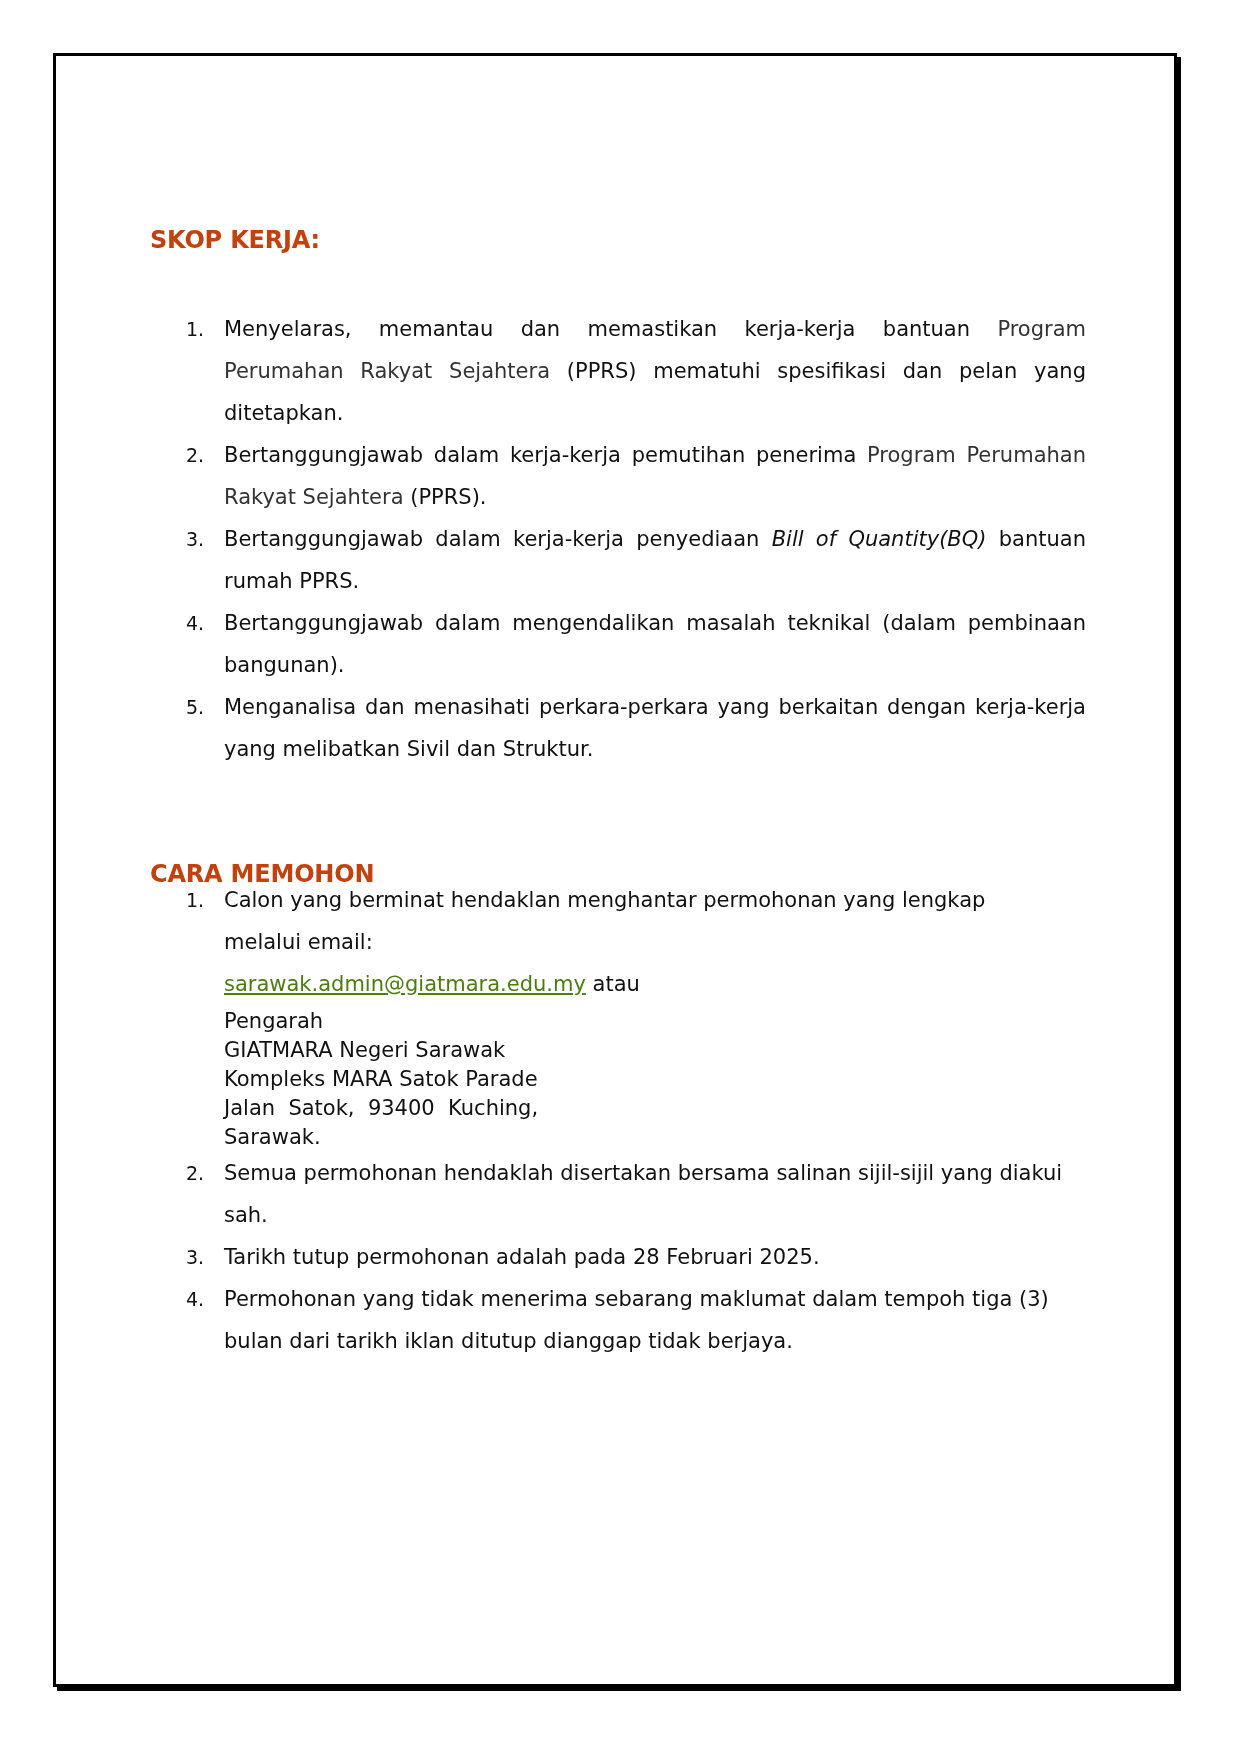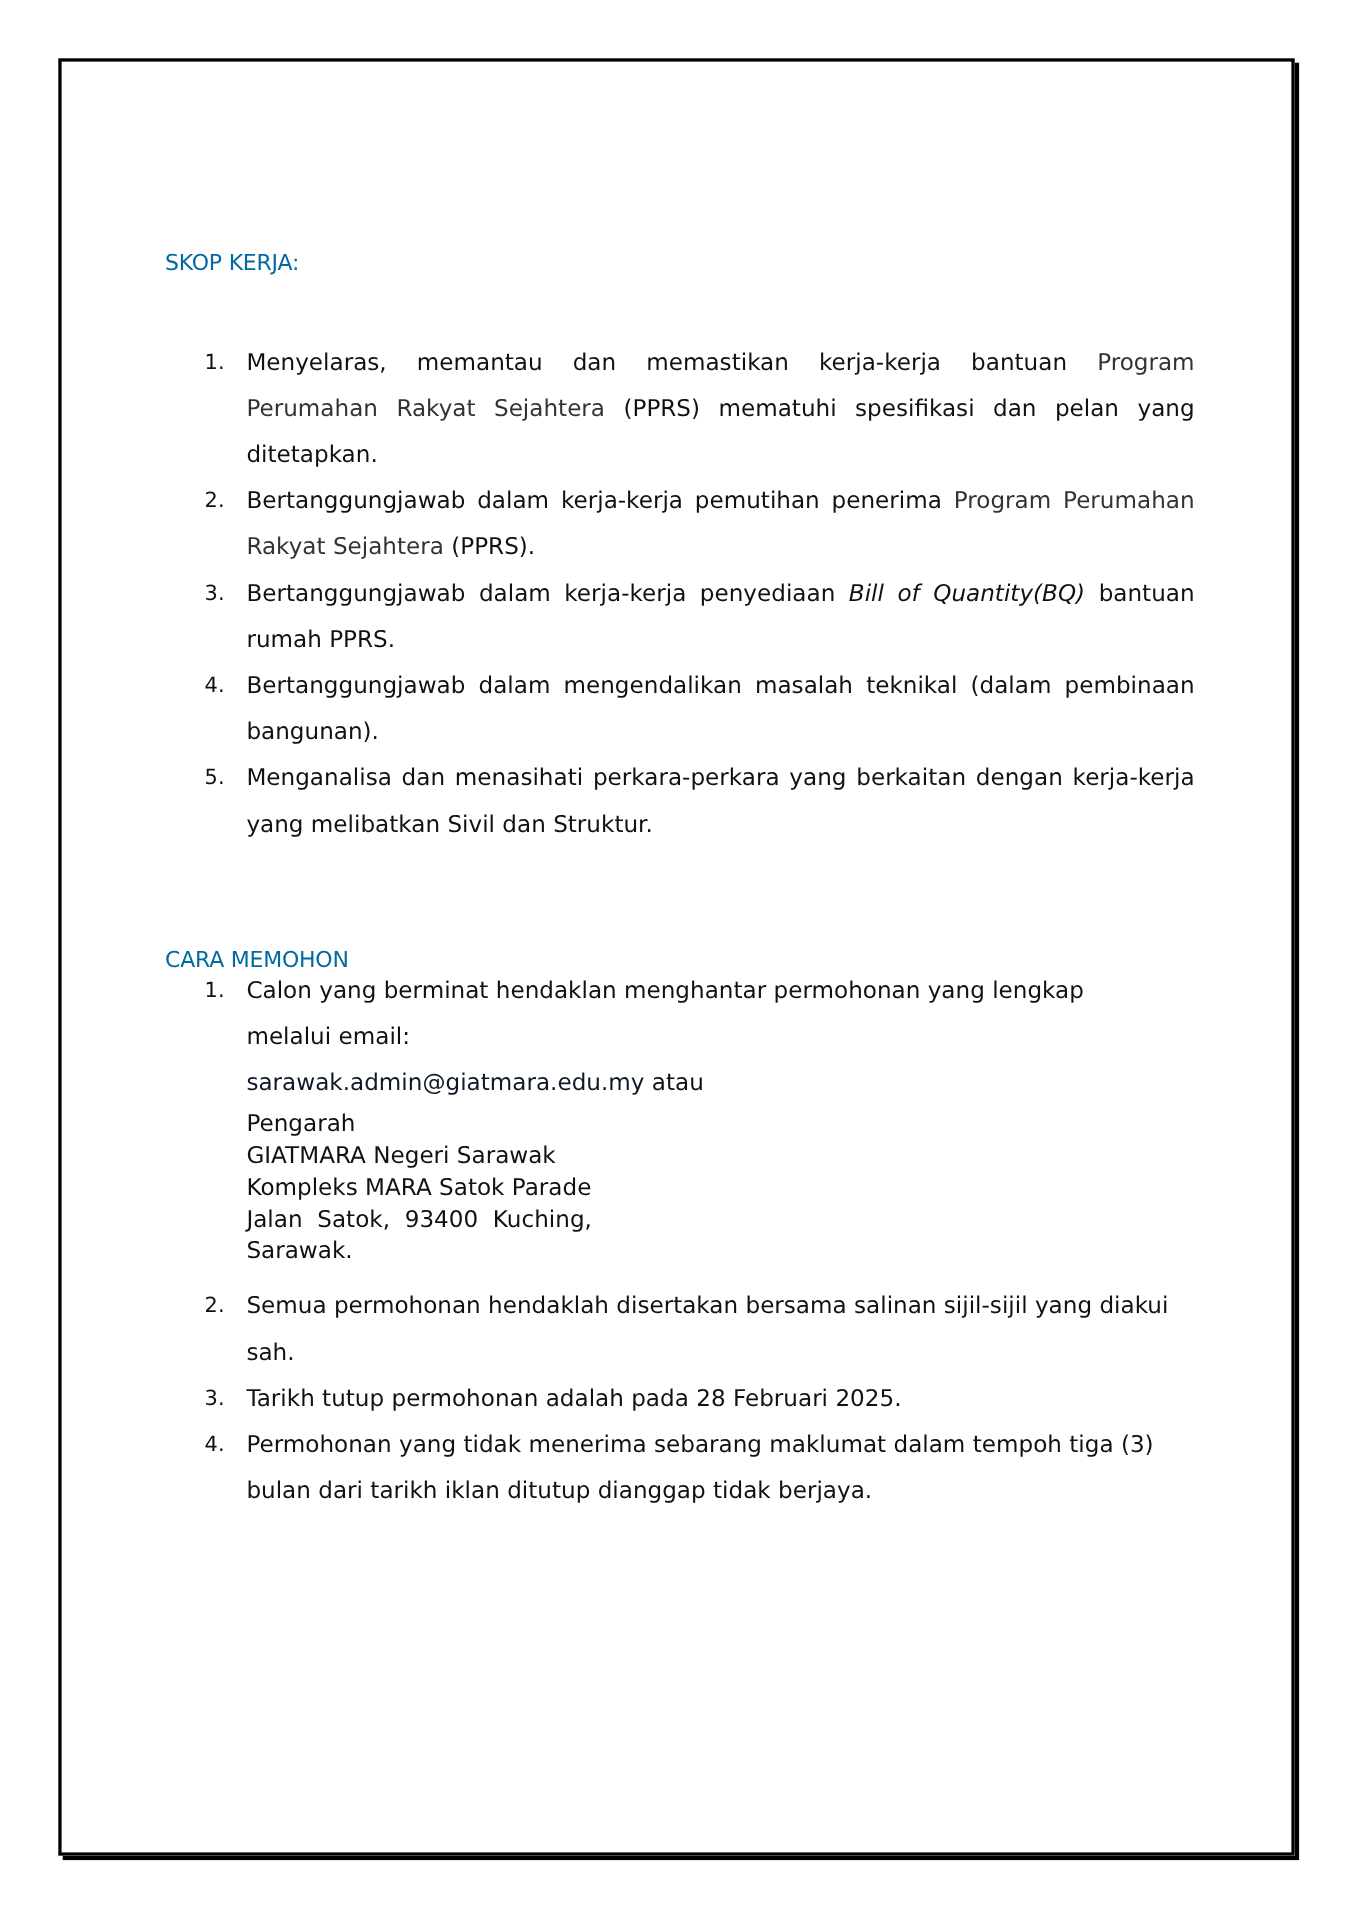--- a/index.html
+++ b/index.html
@@ -7,8 +7,8 @@
          font-family: "DejaVu Sans", "Liberation Sans", sans-serif; color: #111; }
   .frame { position: absolute; left: 53px; top: 53px; width: 1124px; height: 1634px;
            border: 3px solid #000; box-shadow: 4px 4px 0 0 #000; box-sizing: border-box; }
-  .heading { position: absolute; left: 150px; font-weight: normal; font-size: 20px;
-             letter-spacing: -0.2px; color: #0369a1; }
+  .heading { position: absolute; left: 150px; font-weight: bold; font-size: 24px;
+             letter-spacing: -0.2px; color: #c2410c; }
   .list { position: absolute; left: 150px; width: 936px; margin: 0; padding: 0; list-style: none; }
   .item { position: relative; padding-left: 74px; font-size: 21px; line-height: 42px; text-align: justify; }
   .num { position: absolute; left: 36px; top: 0; font-size: 19px; }

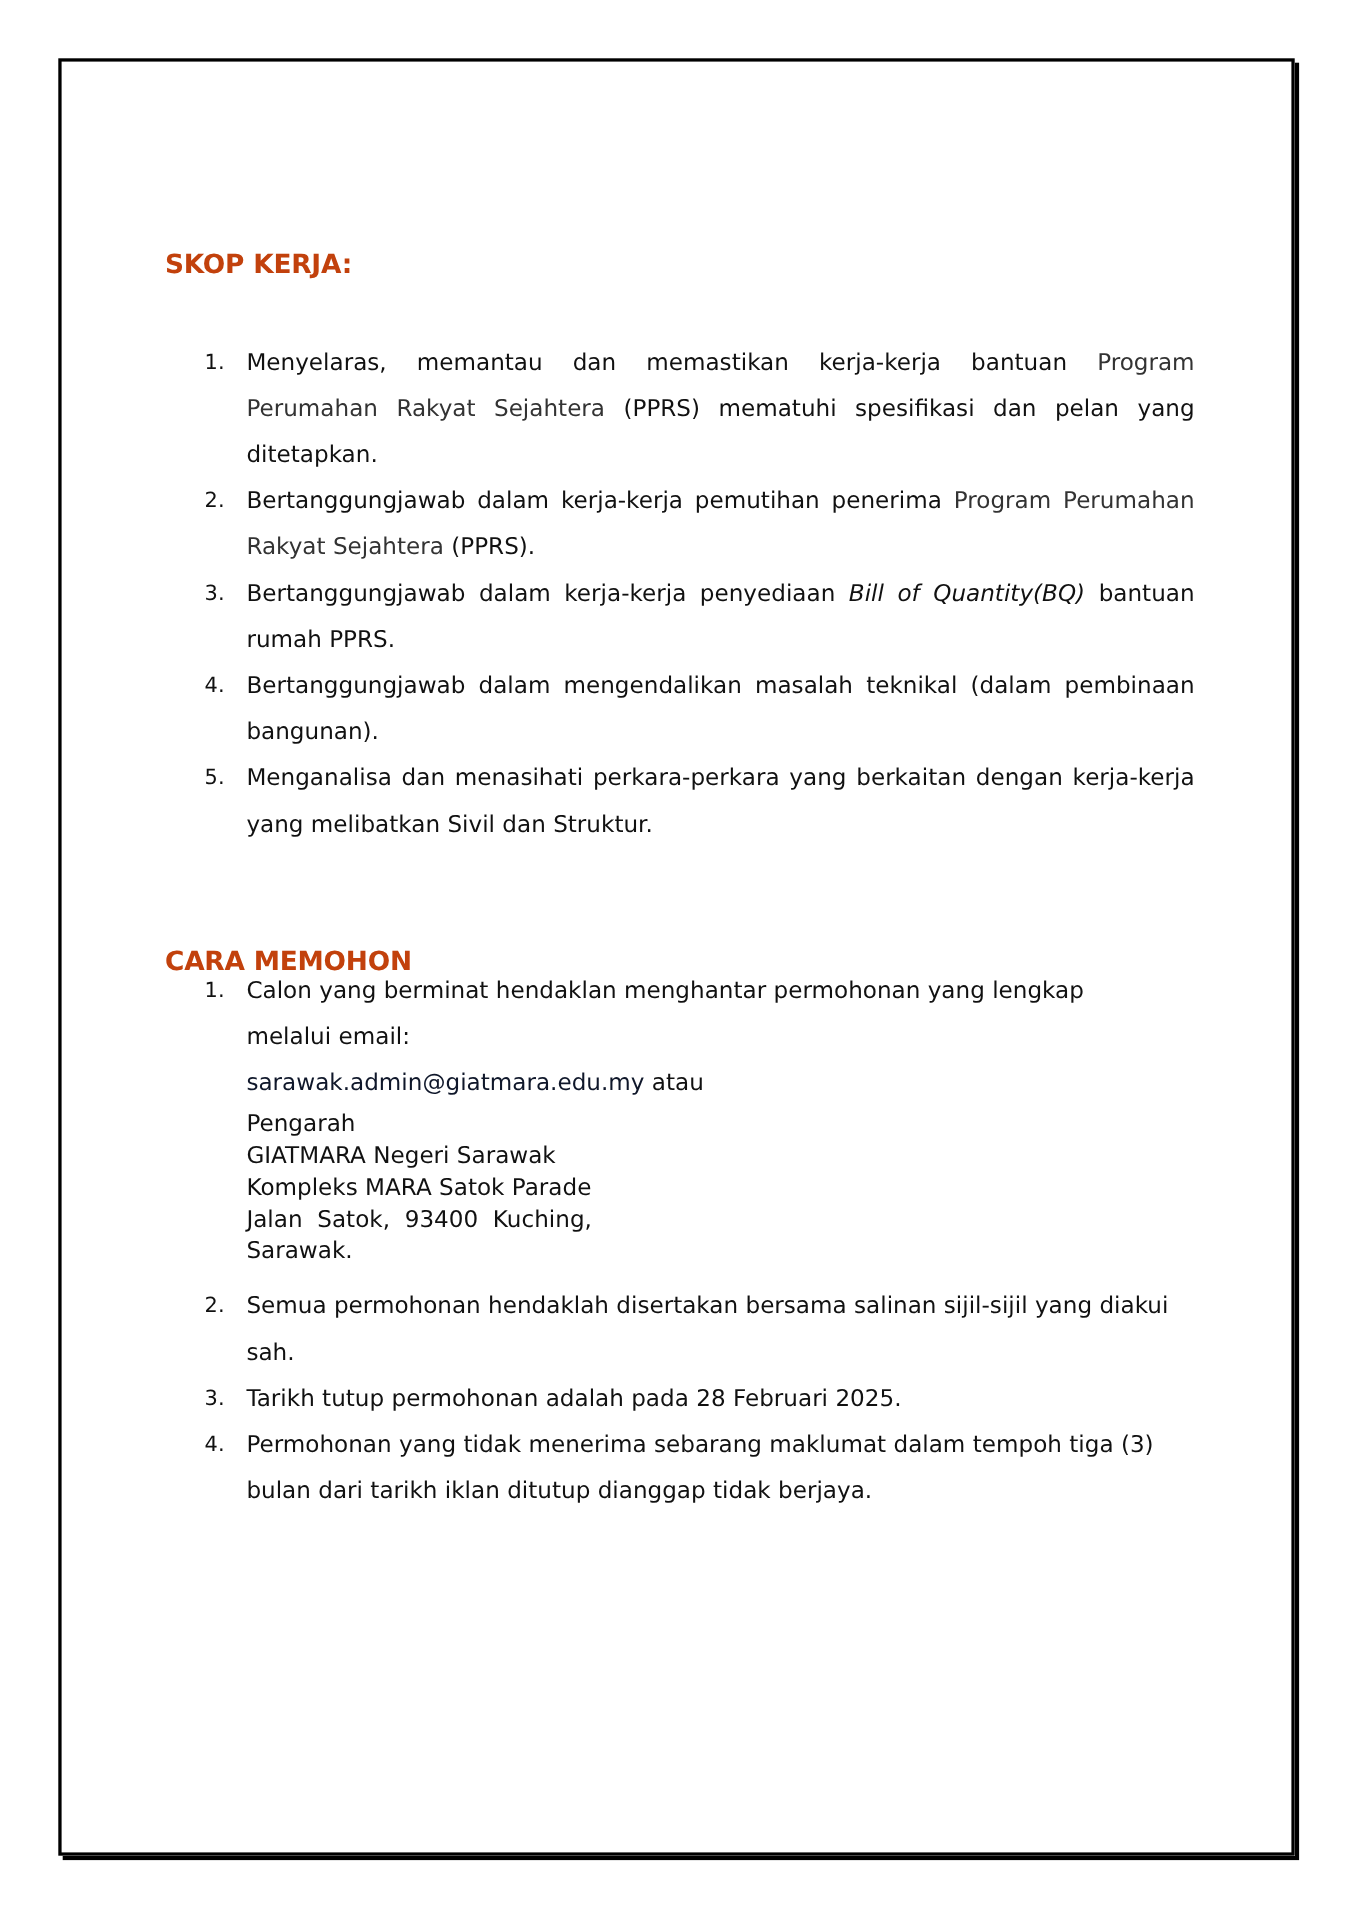--- a/index.html
+++ b/index.html
@@ -15,7 +15,7 @@
   .grey { color: #333; }
   .it { font-style: italic; }
   .b { font-weight: normal; }
-  .link { color: #0f172a; }
+  .link { color: #4d7c0f; text-decoration: underline; }
   .addr { font-size: 21px; line-height: 29px; margin-top: 2px; margin-bottom: 14px; text-align: left; }
   .addr div { white-space: pre; }
 </style>

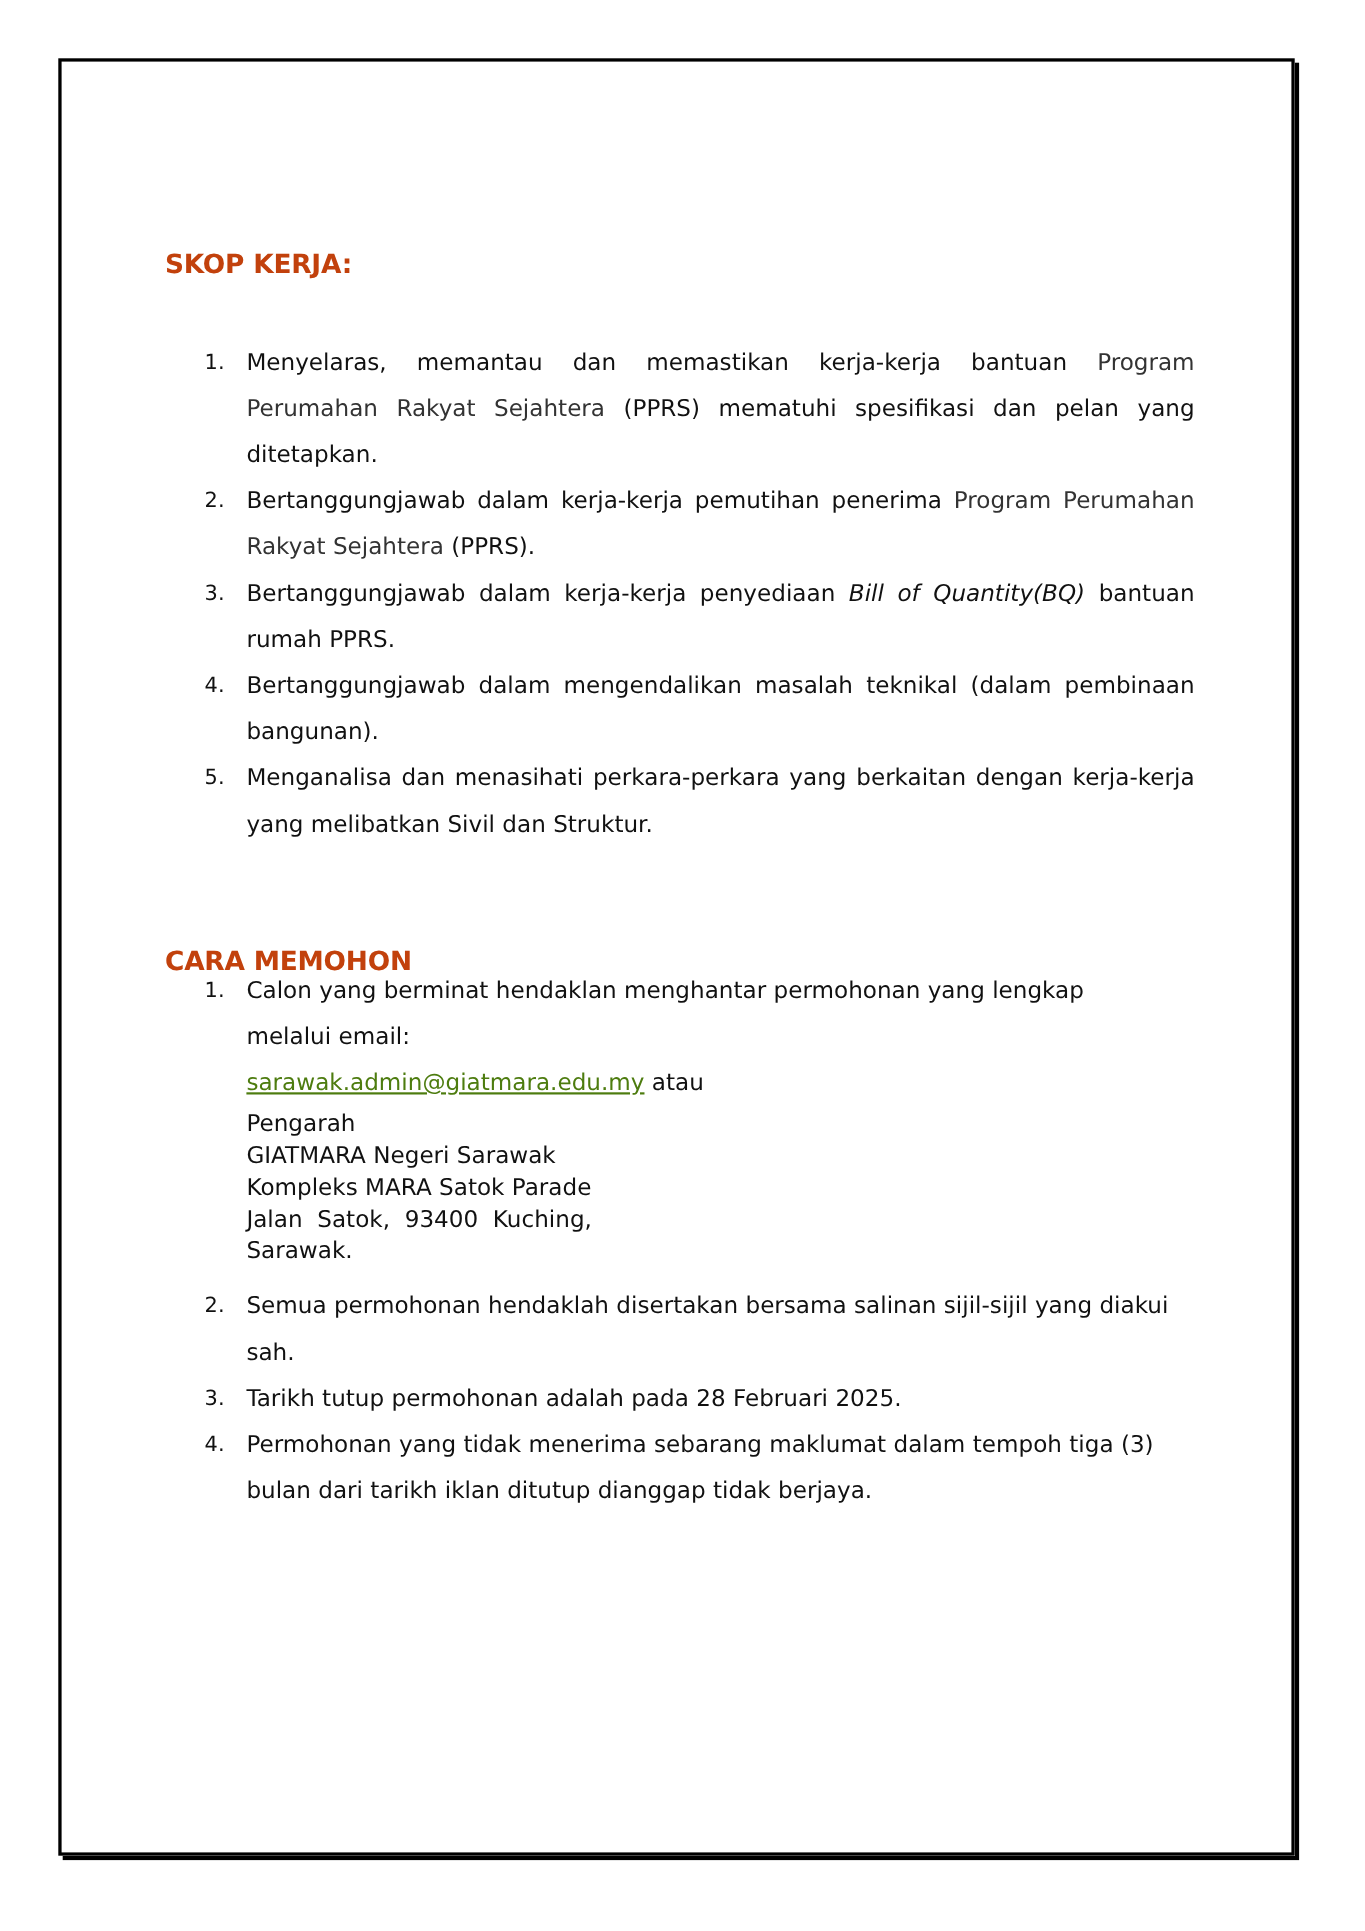--- a/index.html
+++ b/index.html
@@ -16,7 +16,7 @@
   .it { font-style: italic; }
   .b { font-weight: normal; }
   .link { color: #4d7c0f; text-decoration: underline; }
-  .addr { font-size: 21px; line-height: 29px; margin-top: 2px; margin-bottom: 14px; text-align: left; }
+  .addr { font-size: 21px; line-height: 29px; margin-top: 2px; text-align: left; }
   .addr div { white-space: pre; }
 </style>
 </head>

